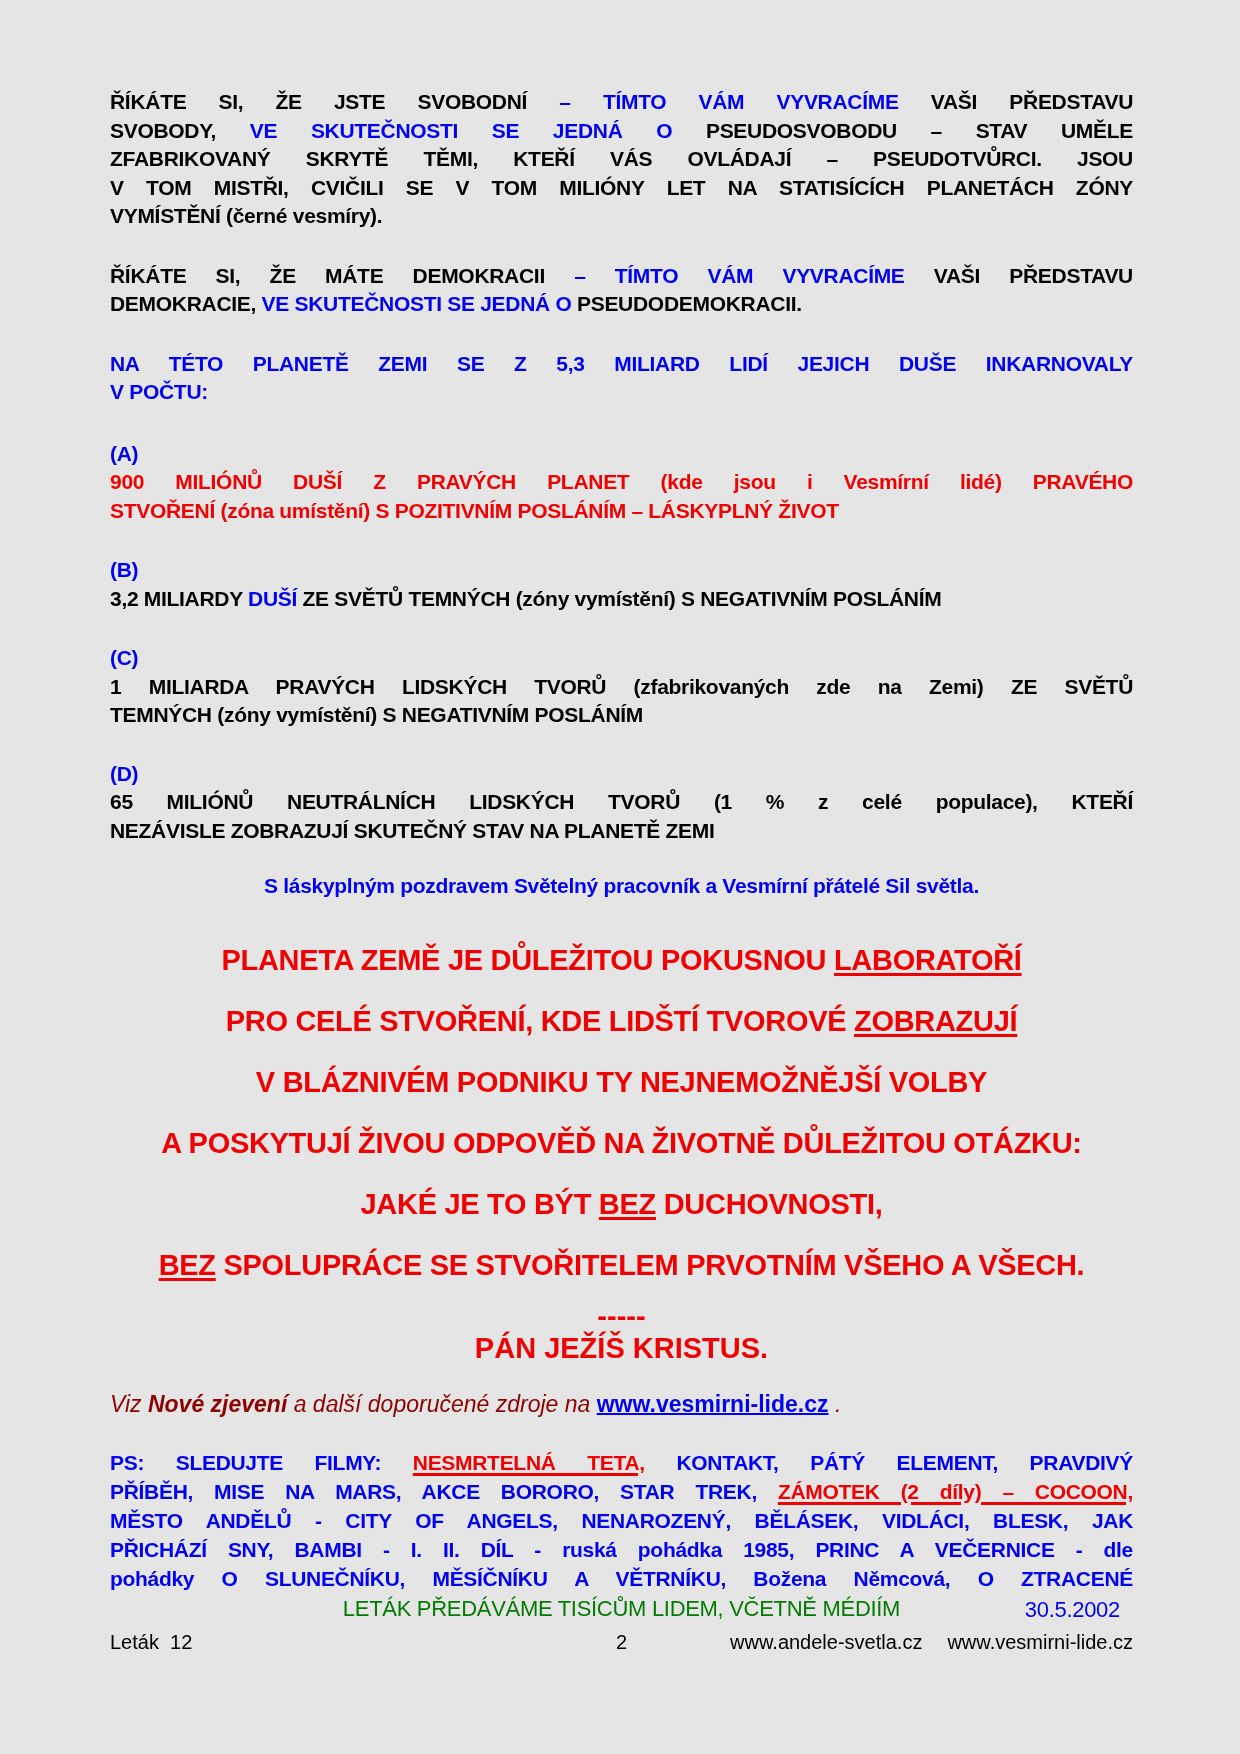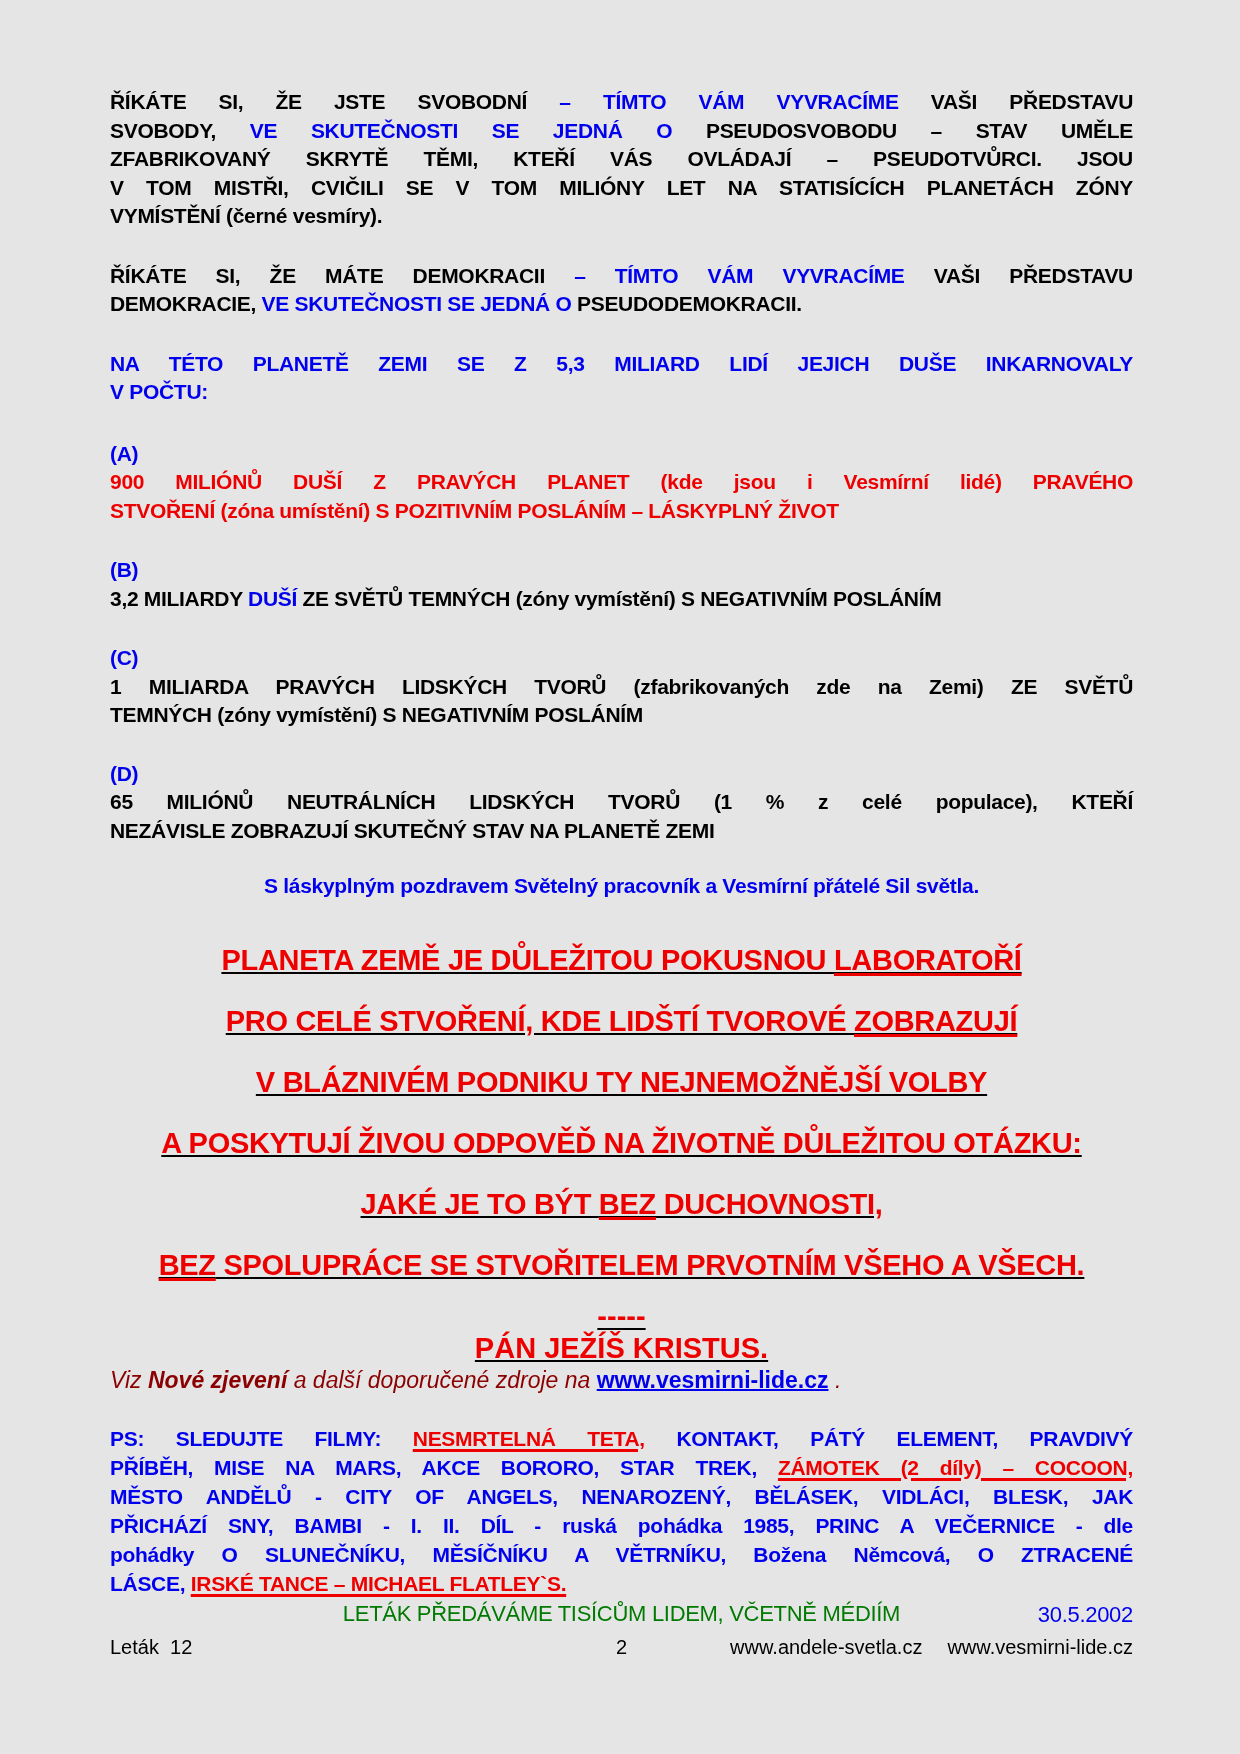--- a/index.html
+++ b/index.html
@@ -33,7 +33,7 @@
     font-weight:bold;font-size:21px;line-height:28.5px;
     color:#0000EE;text-align:center;margin-bottom:42px;letter-spacing:-0.3px;
   }
-  .proclamation{text-decoration:underline;}
+  .proclamation{margin-bottom:24px;}
   .proclamation .jline,.proclamation .lline{
     text-align:center;text-align-last:center;
   }

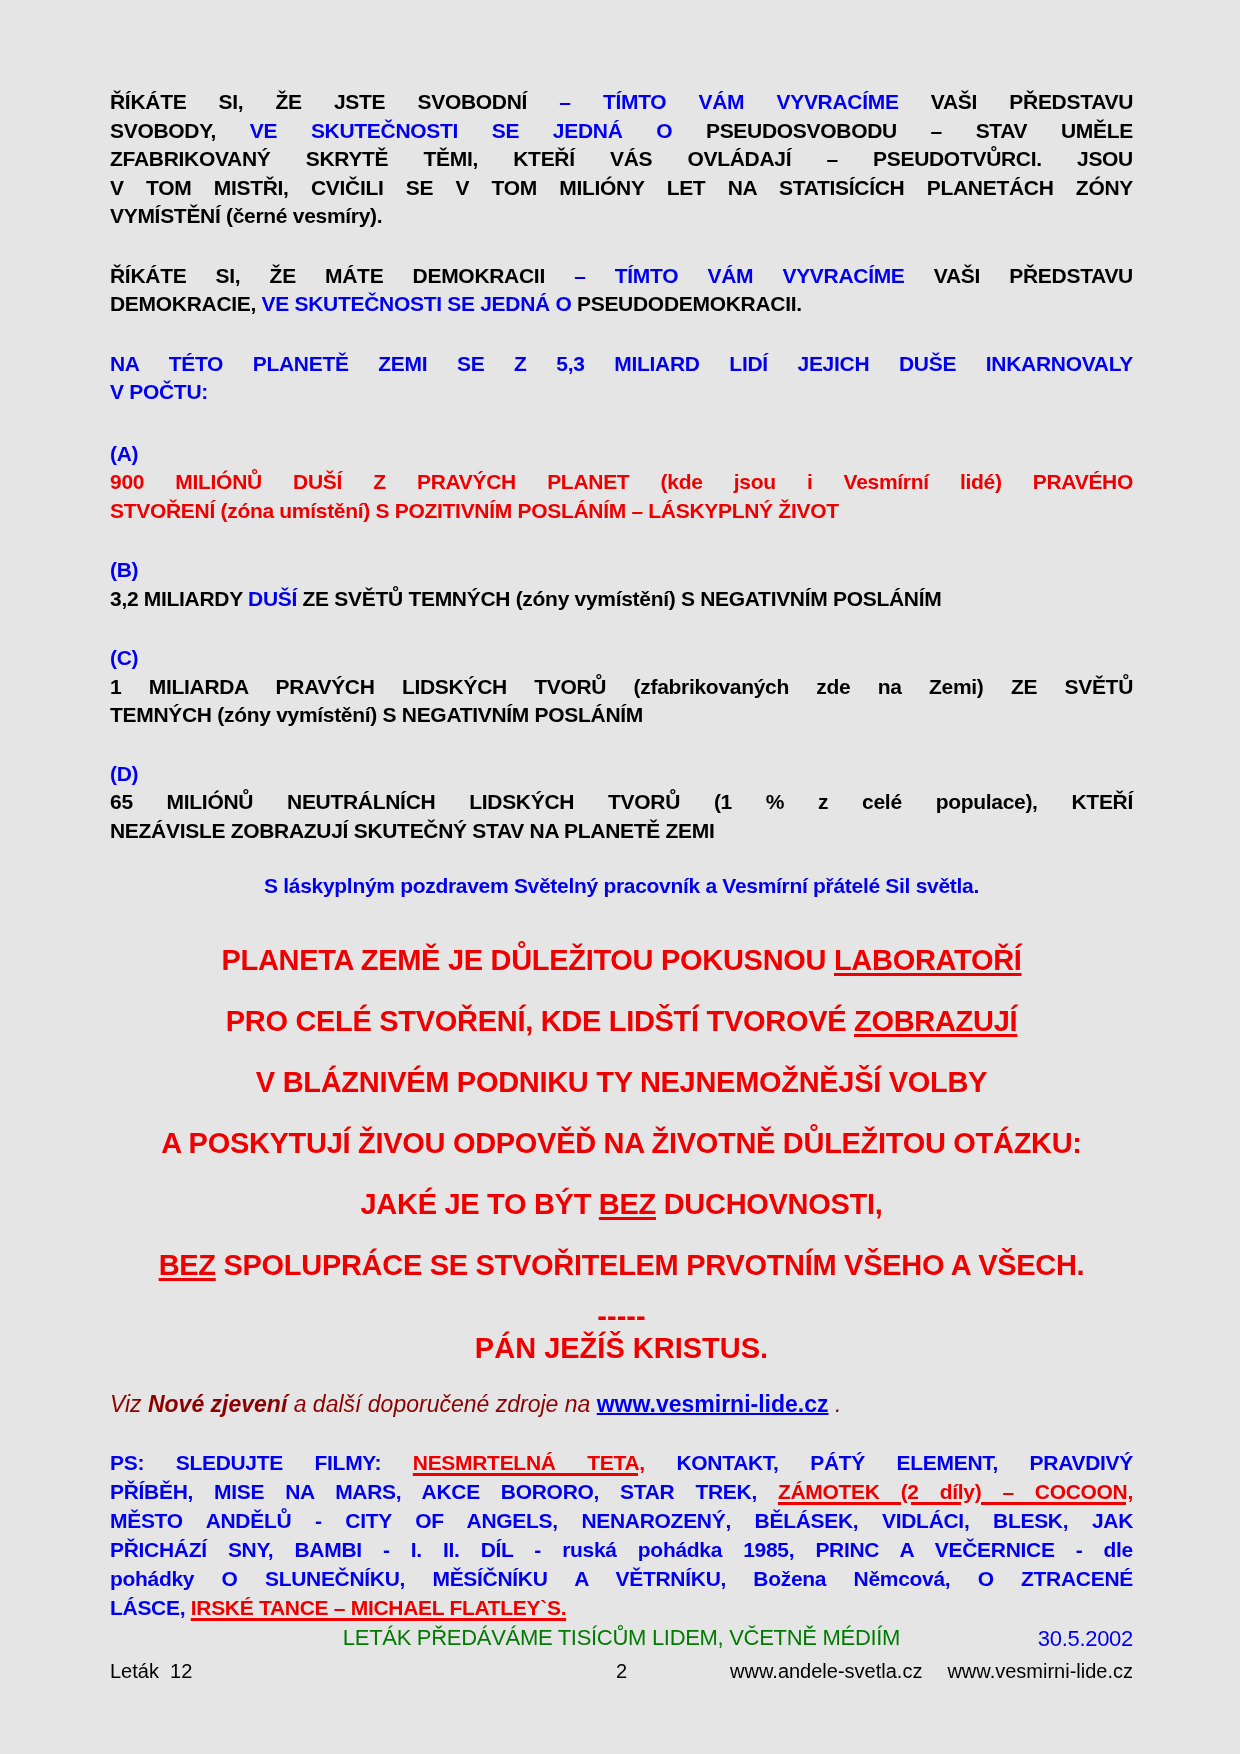--- a/index.html
+++ b/index.html
@@ -154,7 +154,6 @@
         <div class="jline"><span class="sg-blue">MĚSTO ANDĚLŮ - CITY OF ANGELS, NENAROZENÝ, BĚLÁSEK, VIDLÁCI, BLESK, JAK</span></div>
         <div class="jline"><span class="sg-blue">PŘICHÁZÍ SNY, BAMBI - I. II. DÍL - ruská pohádka 1985, PRINC A VEČERNICE - dle</span></div>
         <div class="jline"><span class="sg-blue">pohádky O SLUNEČNÍKU, MĚSÍČNÍKU A VĚTRNÍKU, Božena Němcová, O ZTRACENÉ</span></div>
-        <div class="lline"><span class="sg-blue">LÁSCE, </span><span class="sg-redu">IRSKÉ TANCE – MICHAEL FLATLEY`S.</span></div>
       </div>
 
     <div class="dist-row">

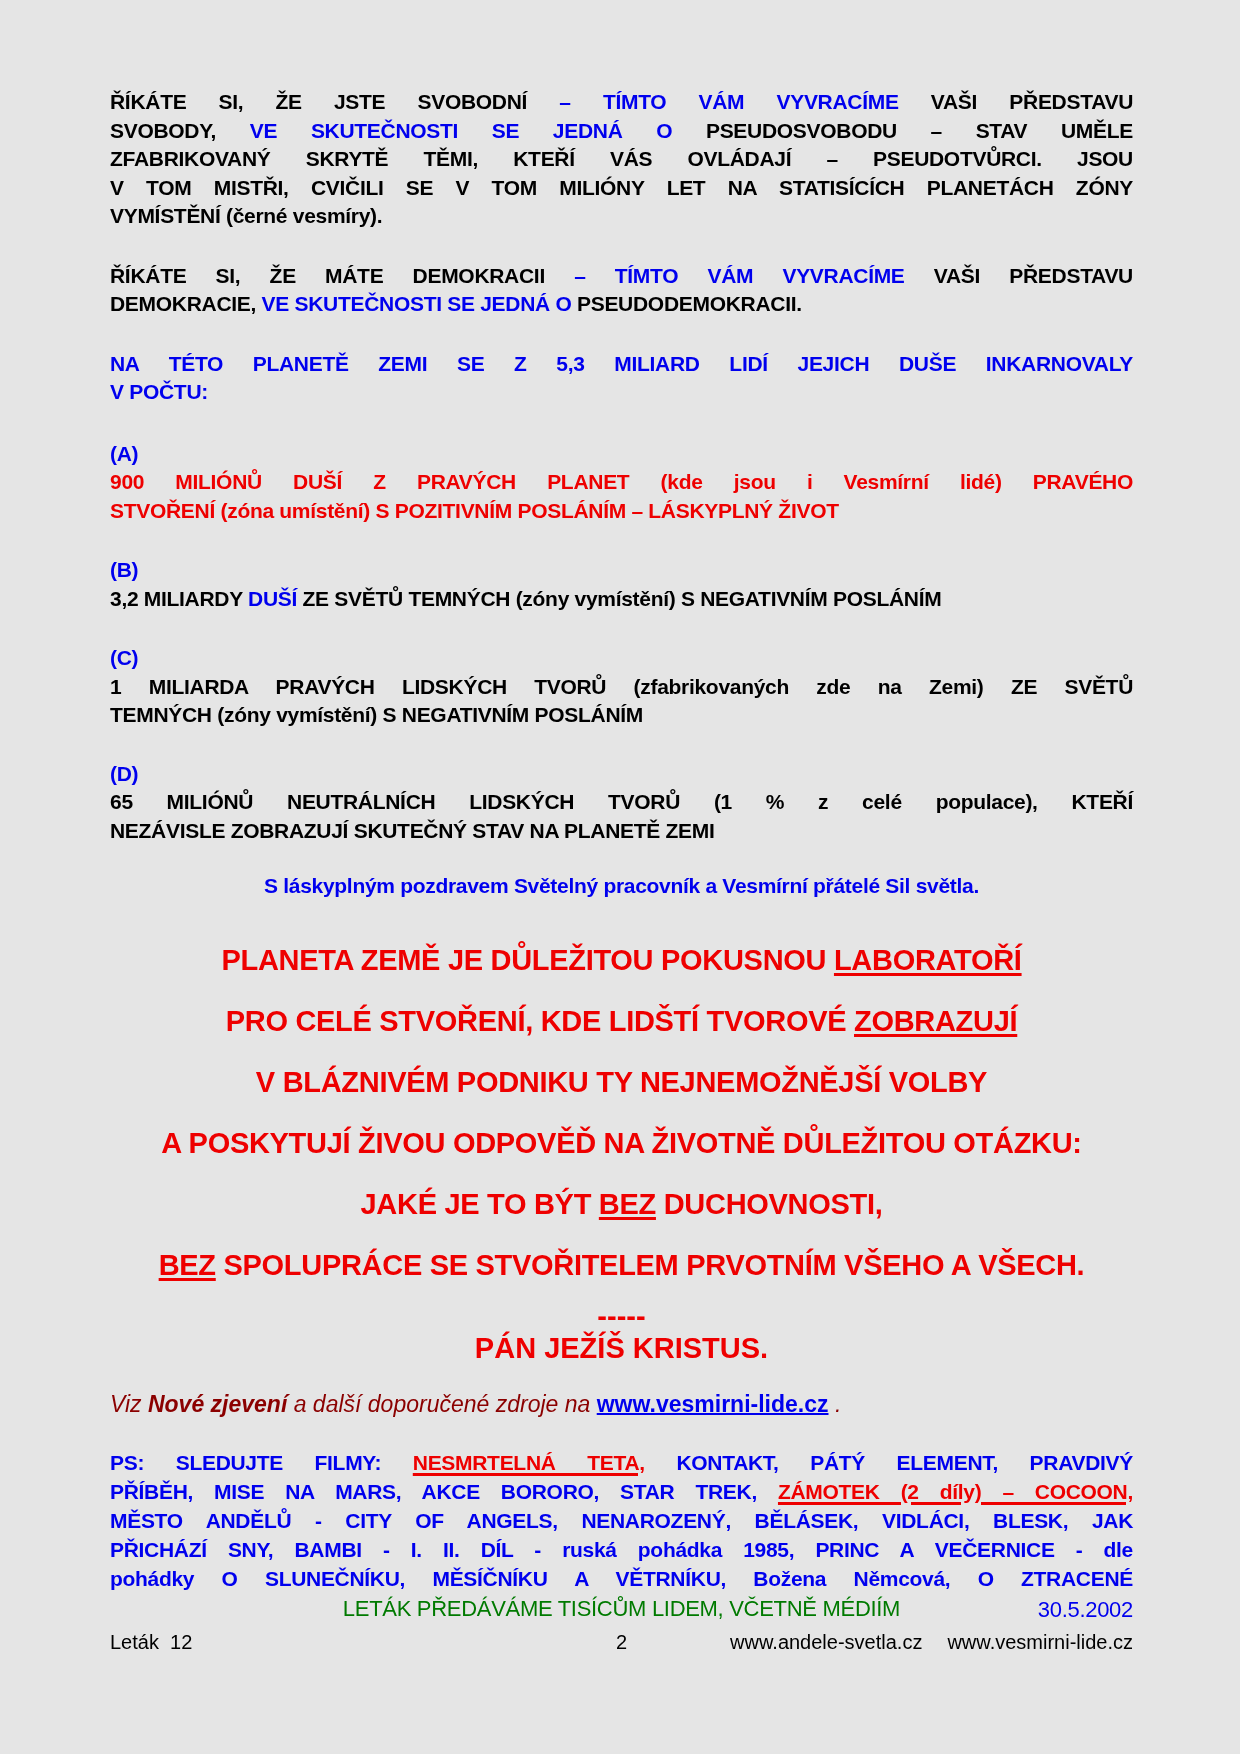--- a/index.html
+++ b/index.html
@@ -57,7 +57,7 @@
   .dist-row{position:relative;text-align:center;line-height:26px;margin-bottom:6px;}
   .dist-text{color:#007A00;font-weight:normal;font-size:22px;letter-spacing:-0.3px;}
   .date-text{
-    position:absolute;right:0;top:1px;color:#0000EE;
+    position:absolute;right:13px;top:1px;color:#0000EE;
     font-size:22px;font-weight:normal;letter-spacing:-0.3px;
   }
   .footer-row{display:flex;align-items:baseline;font-size:20px;line-height:24px;color:#000;justify-content:flex-end;}

